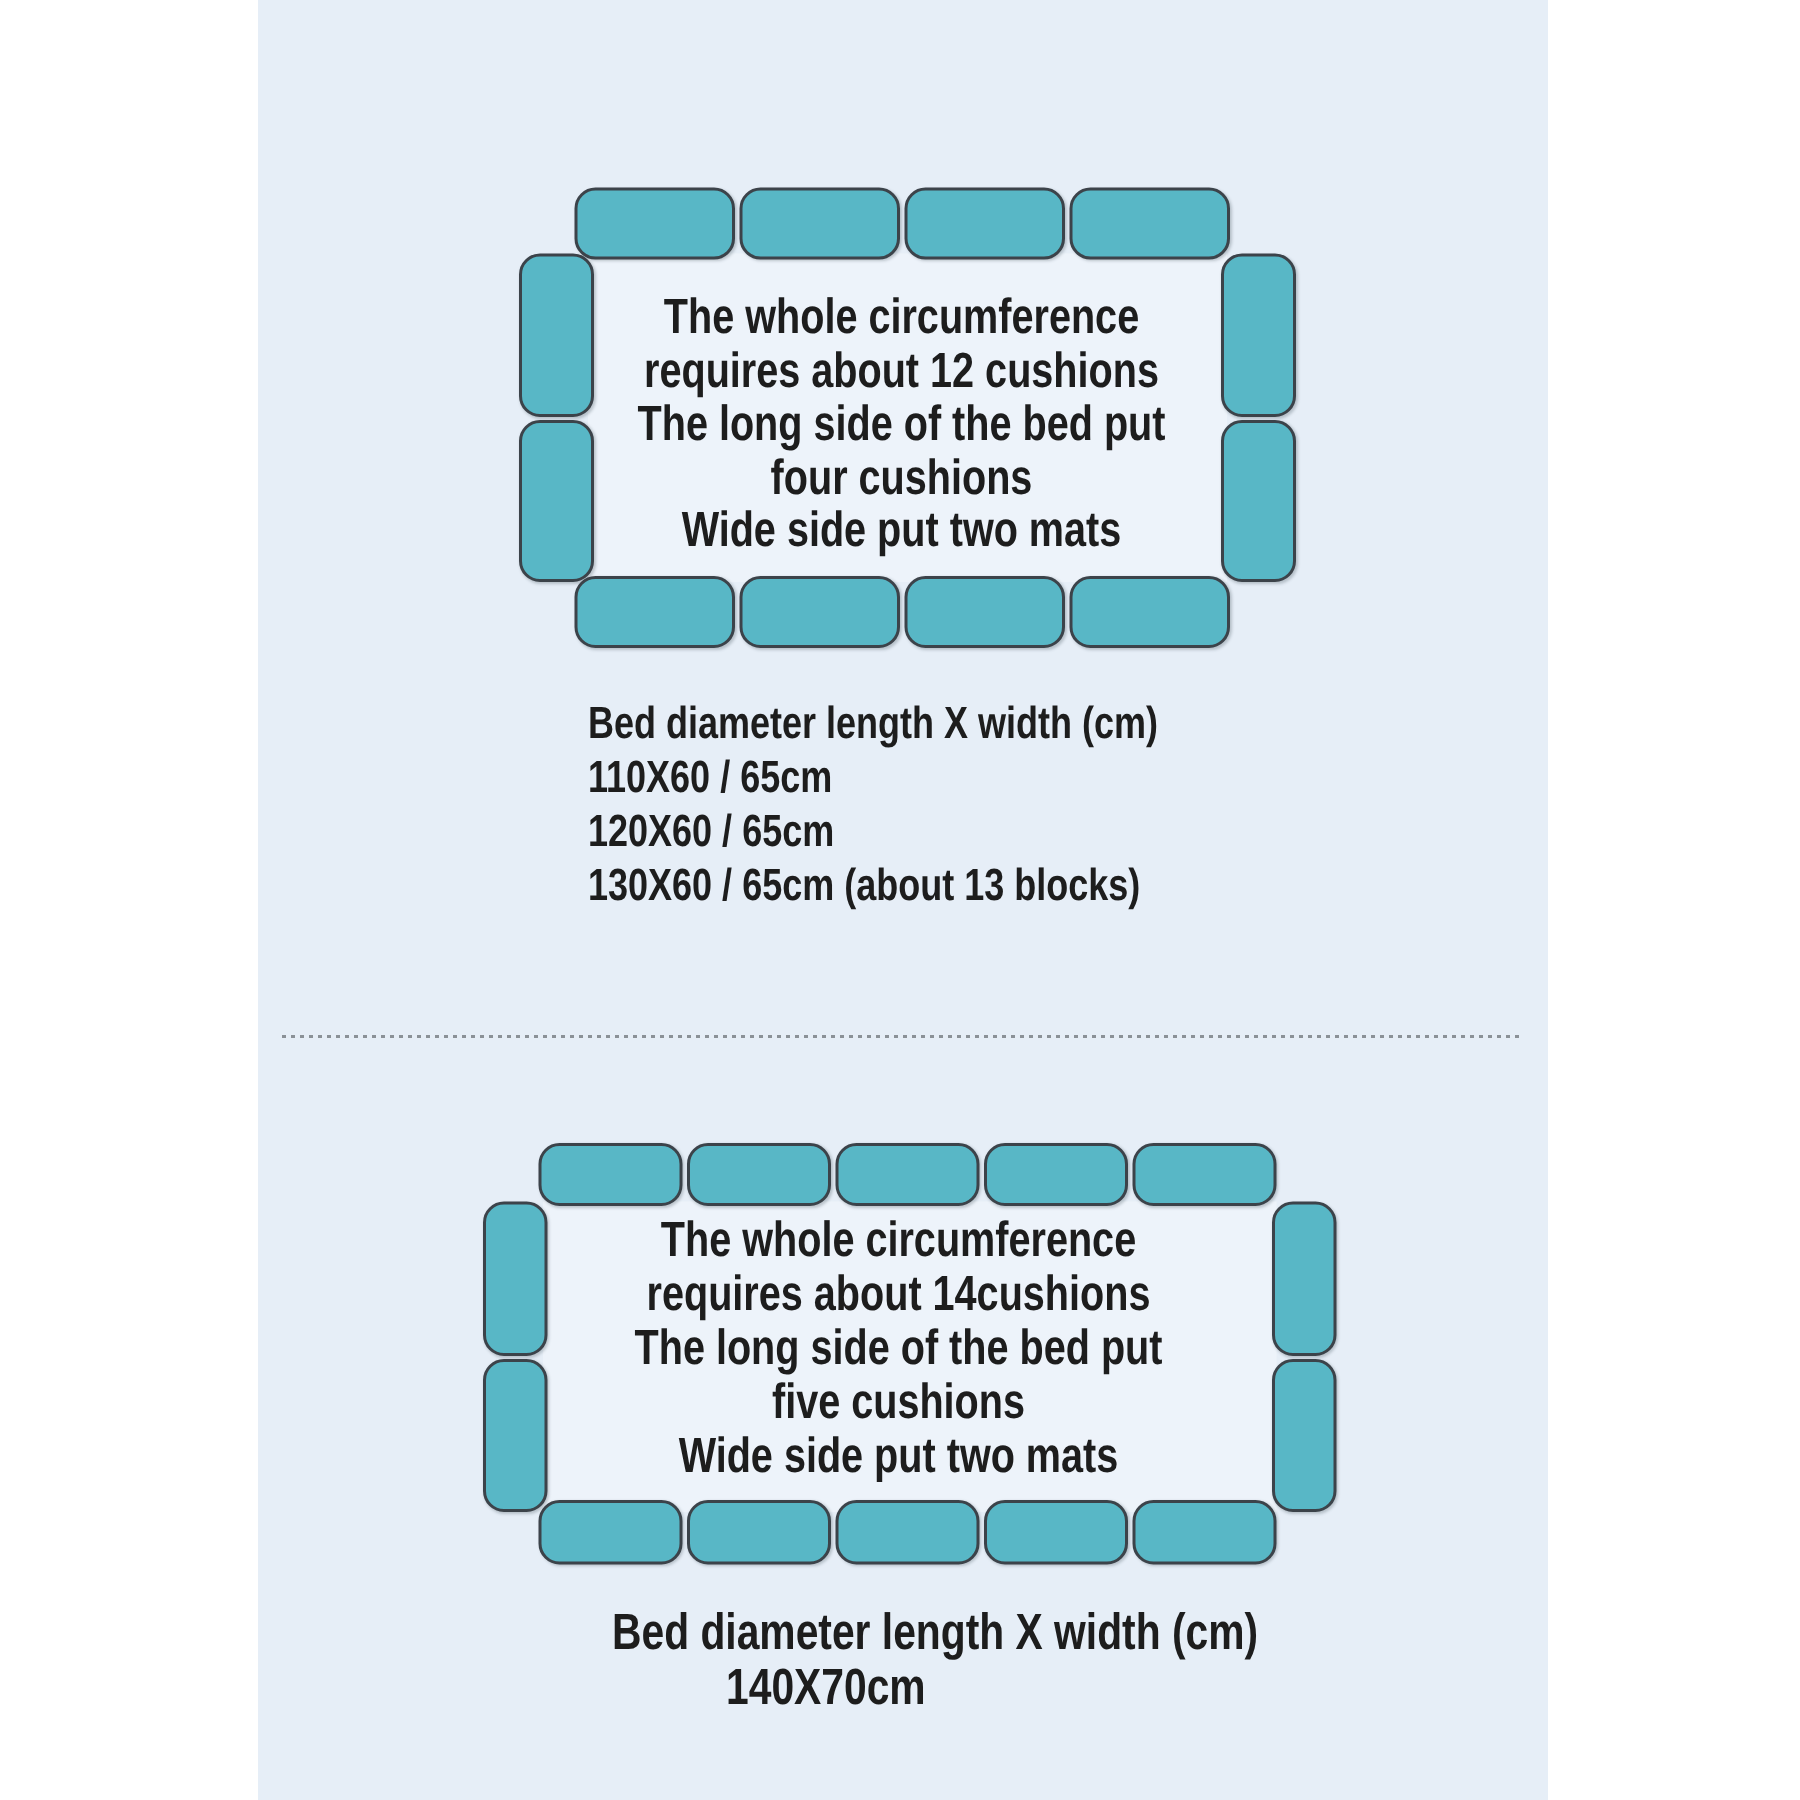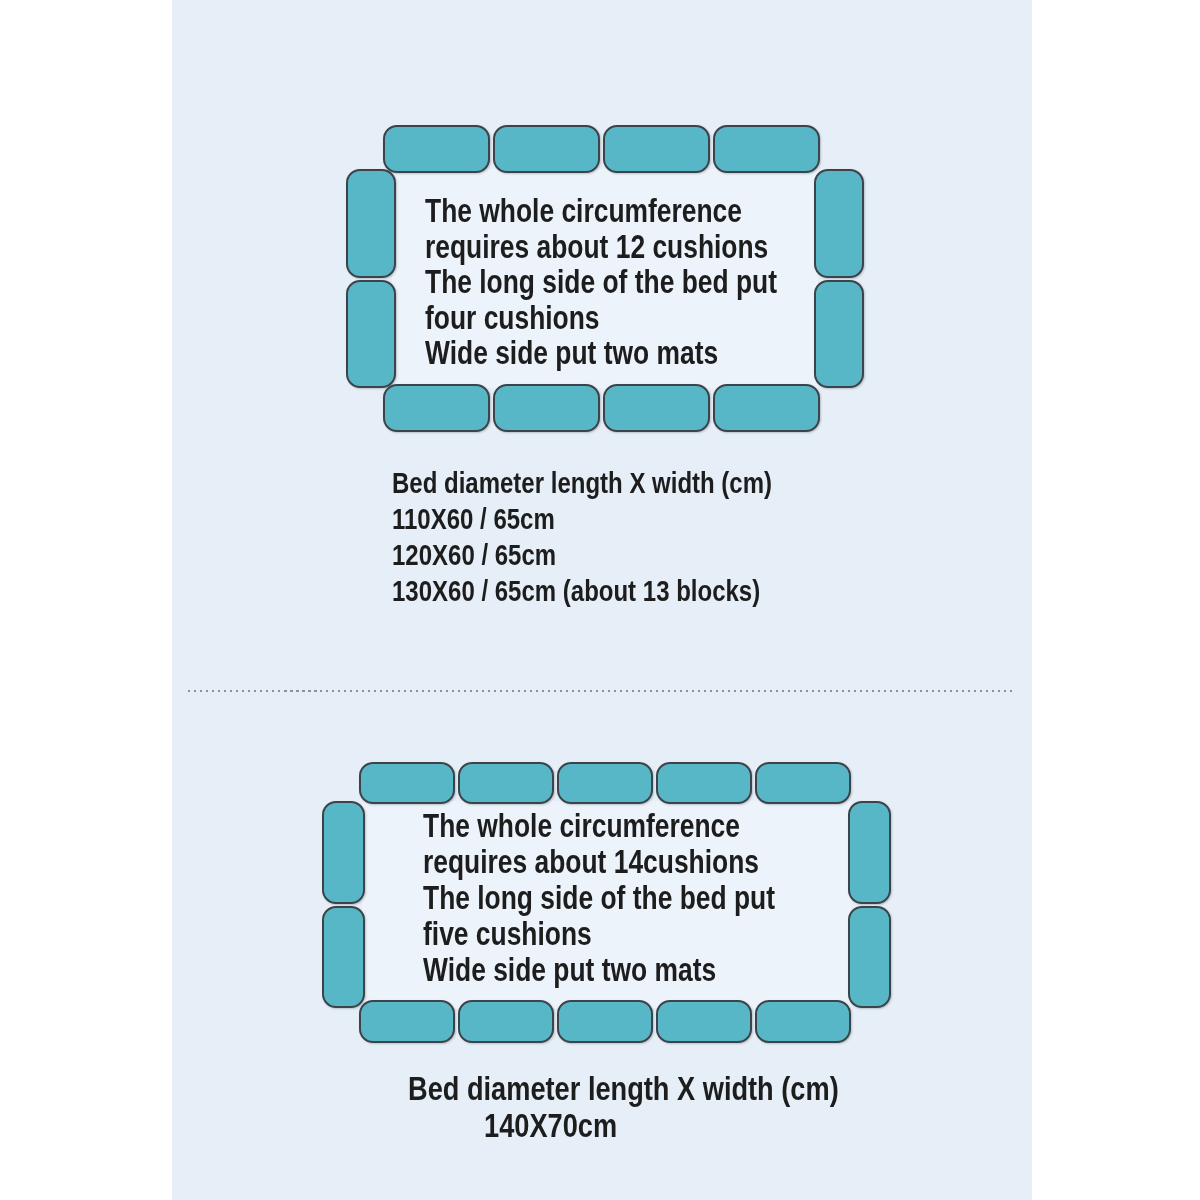--- a/index.html
+++ b/index.html
@@ -29,7 +29,7 @@
   .col{position:absolute;display:flex;flex-direction:column;gap:2px;z-index:1;}
   .row .cushion{flex:1;height:100%;}
   .col .cushion{flex:1;width:100%;}
-  .diagram{position:absolute;}
+  .diagram{position:absolute;text-align:center;}
   .inner{position:absolute;background:var(--diagram-inner-bg,#edf3fa);z-index:0;}
   .caption{
     position:absolute;z-index:3;

